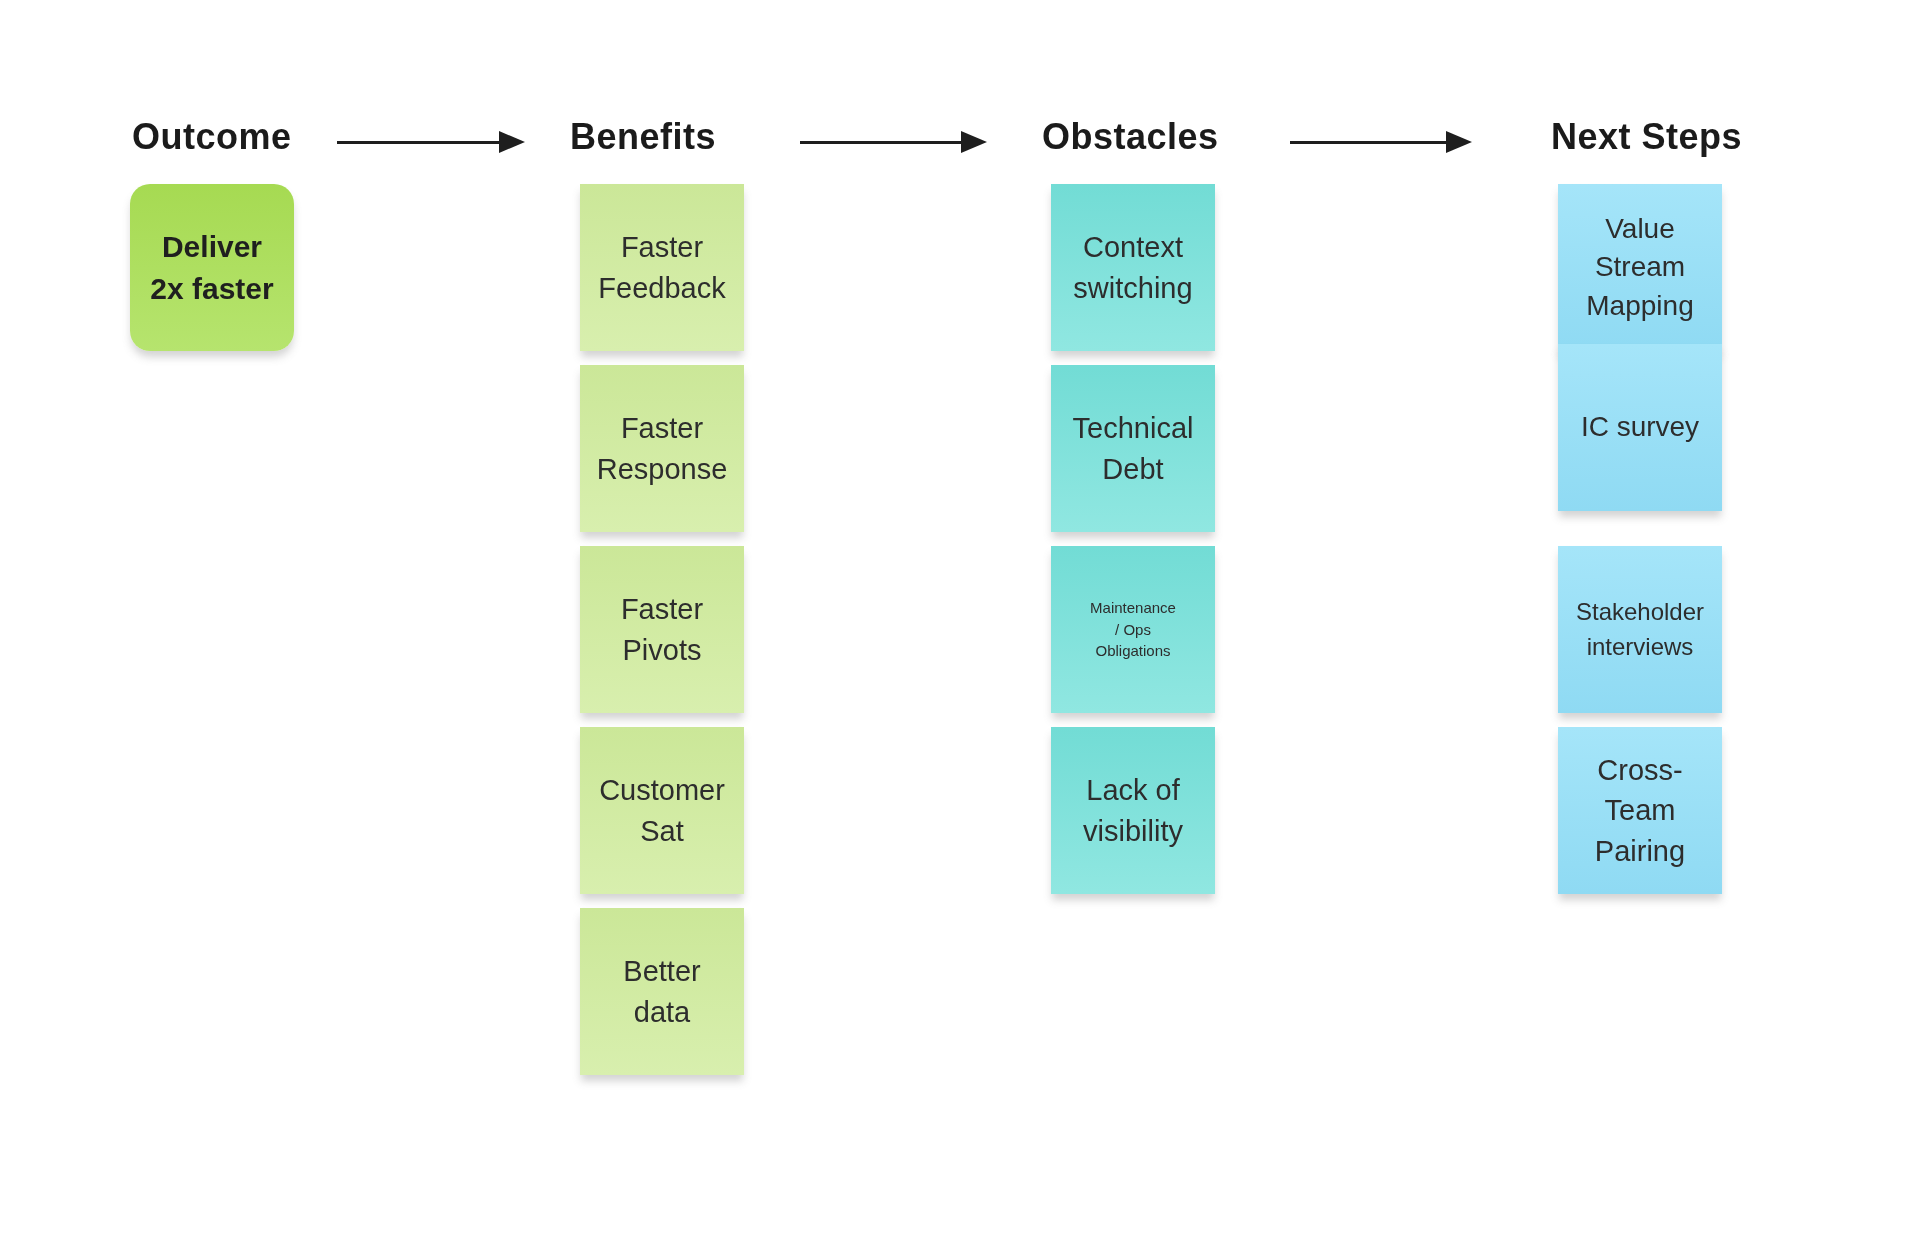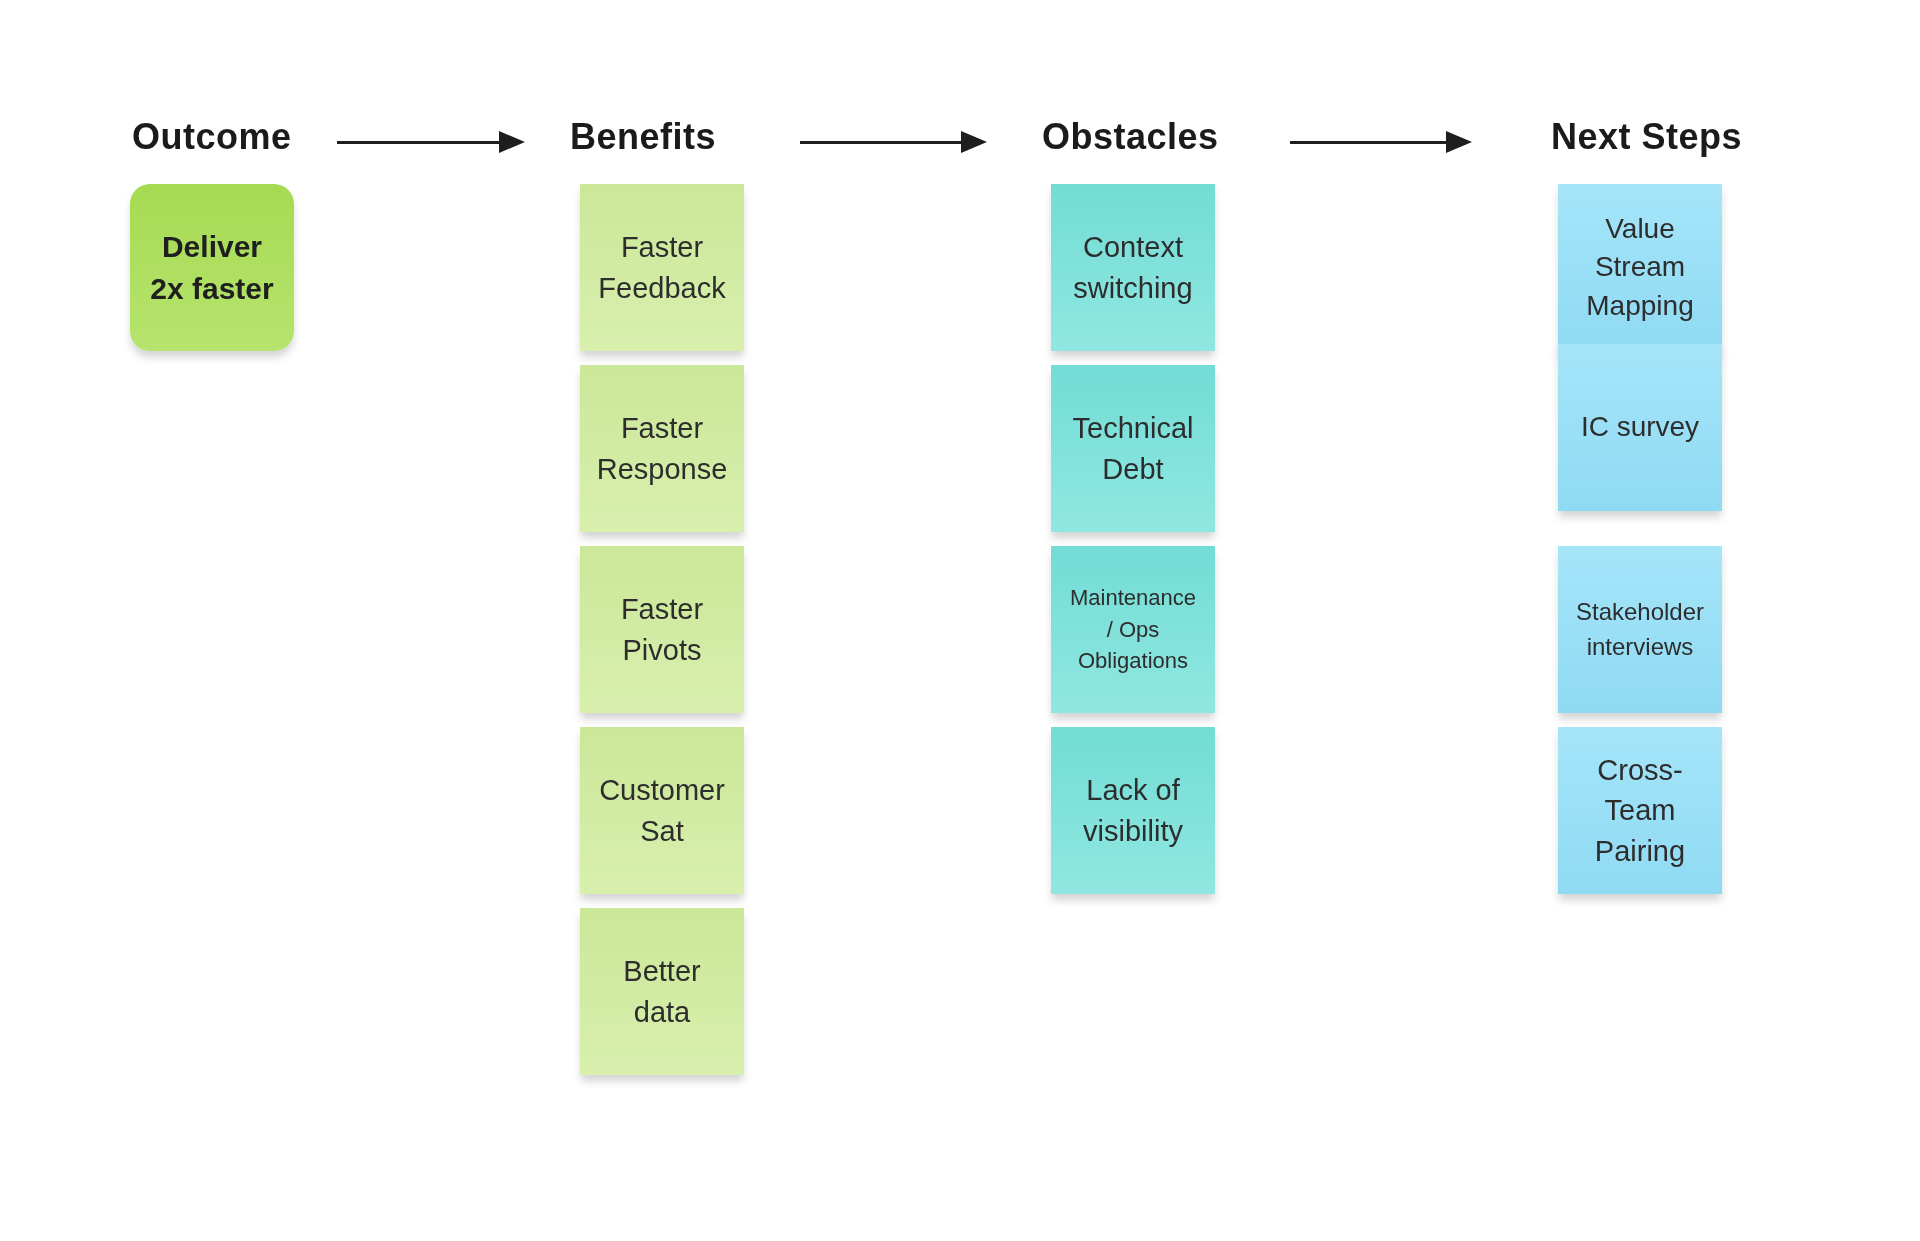--- a/index.html
+++ b/index.html
@@ -65,7 +65,7 @@
   .note-text.fs30 { font-size: 30px; }
   .note-text.fs28 { font-size: 28px; }
   .note-text.fs24 { font-size: 24px; line-height: 1.45; }
-  .note-text.fs22 { font-size: 22px; line-height: 1.45; }
+  .note-text.fs22 { font-size: 15px; line-height: 1.45; }
 </style>
 </head>
 <body style="background: rgb(255, 255, 255);">

